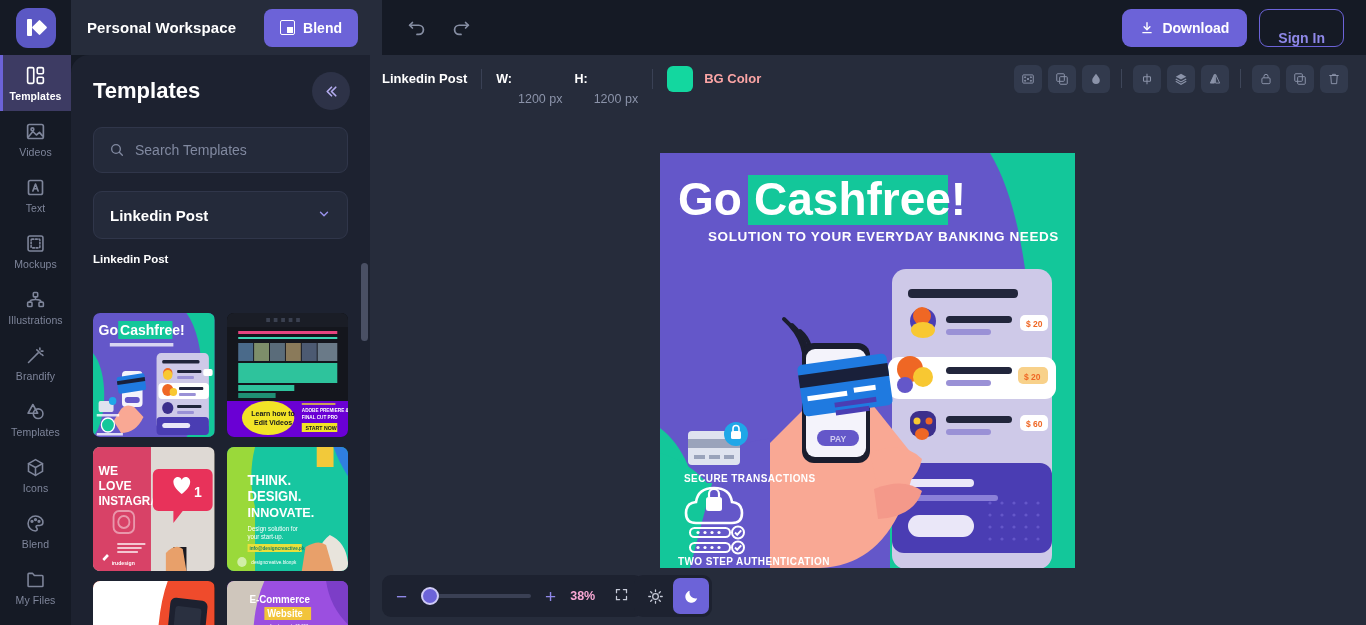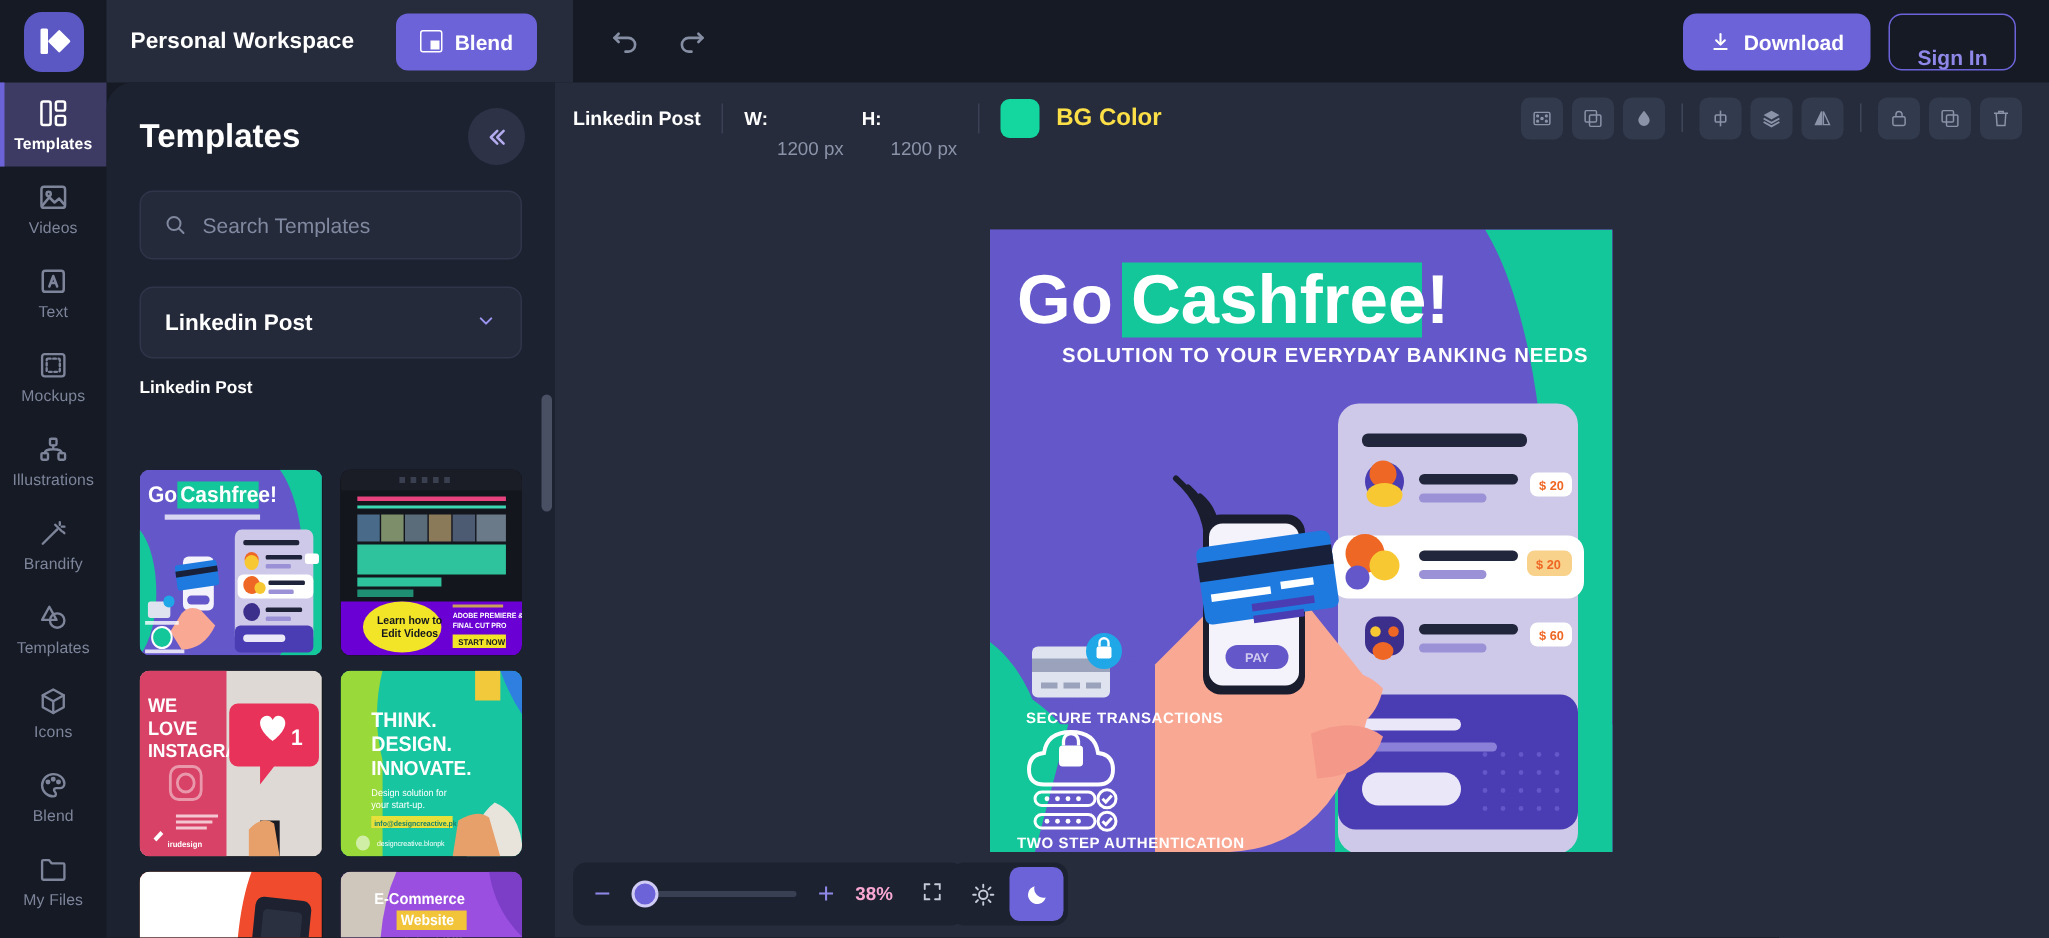--- a/index.html
+++ b/index.html
@@ -139,7 +139,7 @@
   .sb-dim b { color: #fff; font-size: 12.5px; }
   .sb-dim span { color: #8b93a9; font-size: 12.5px; margin-top: 40px; }
   .bg-swatch { width: 26px; height: 26px; border-radius: 6px; background: #13d79f; cursor: pointer; }
-  .bg-lbl { color: #fde047; font-size: 16px; font-weight: bold; margin-left: 11px; }
+  .bg-lbl { color: #fca5a5; font-size: 13px; font-weight: bold; margin-left: 11px; }
 
   .tools { margin-left: auto; display: flex; align-items: center; gap: 6px; }
   .tool {

